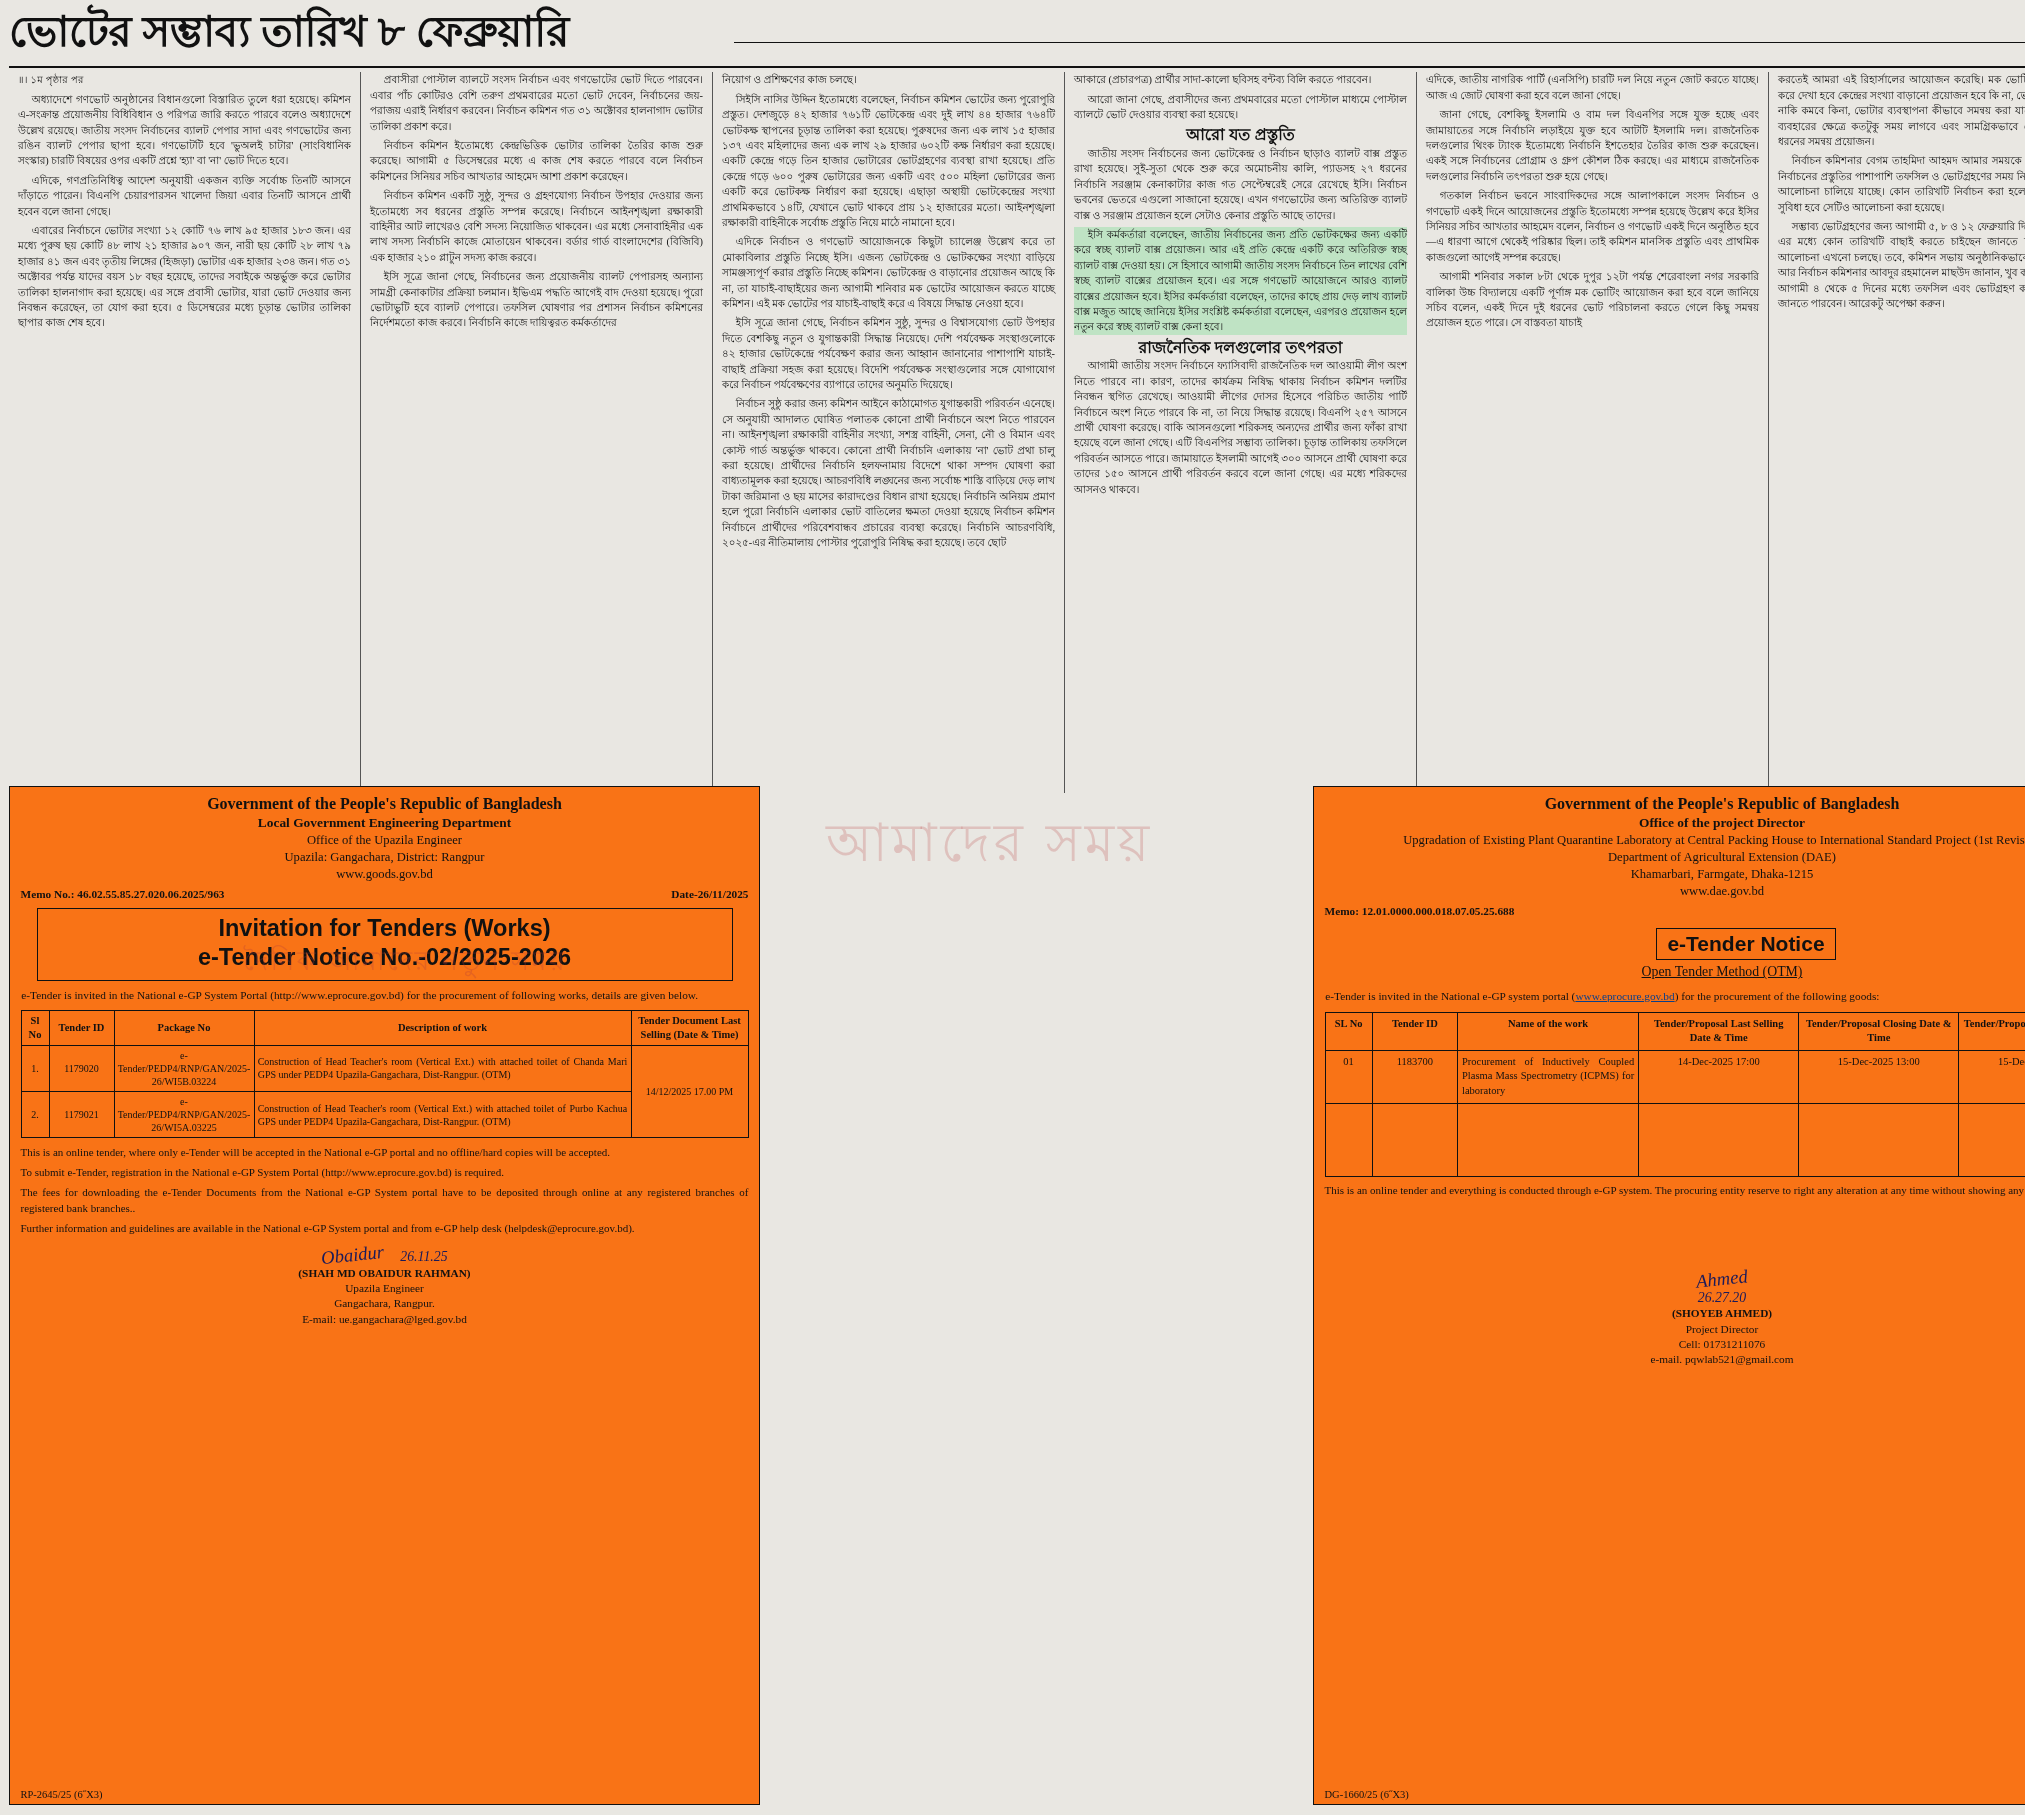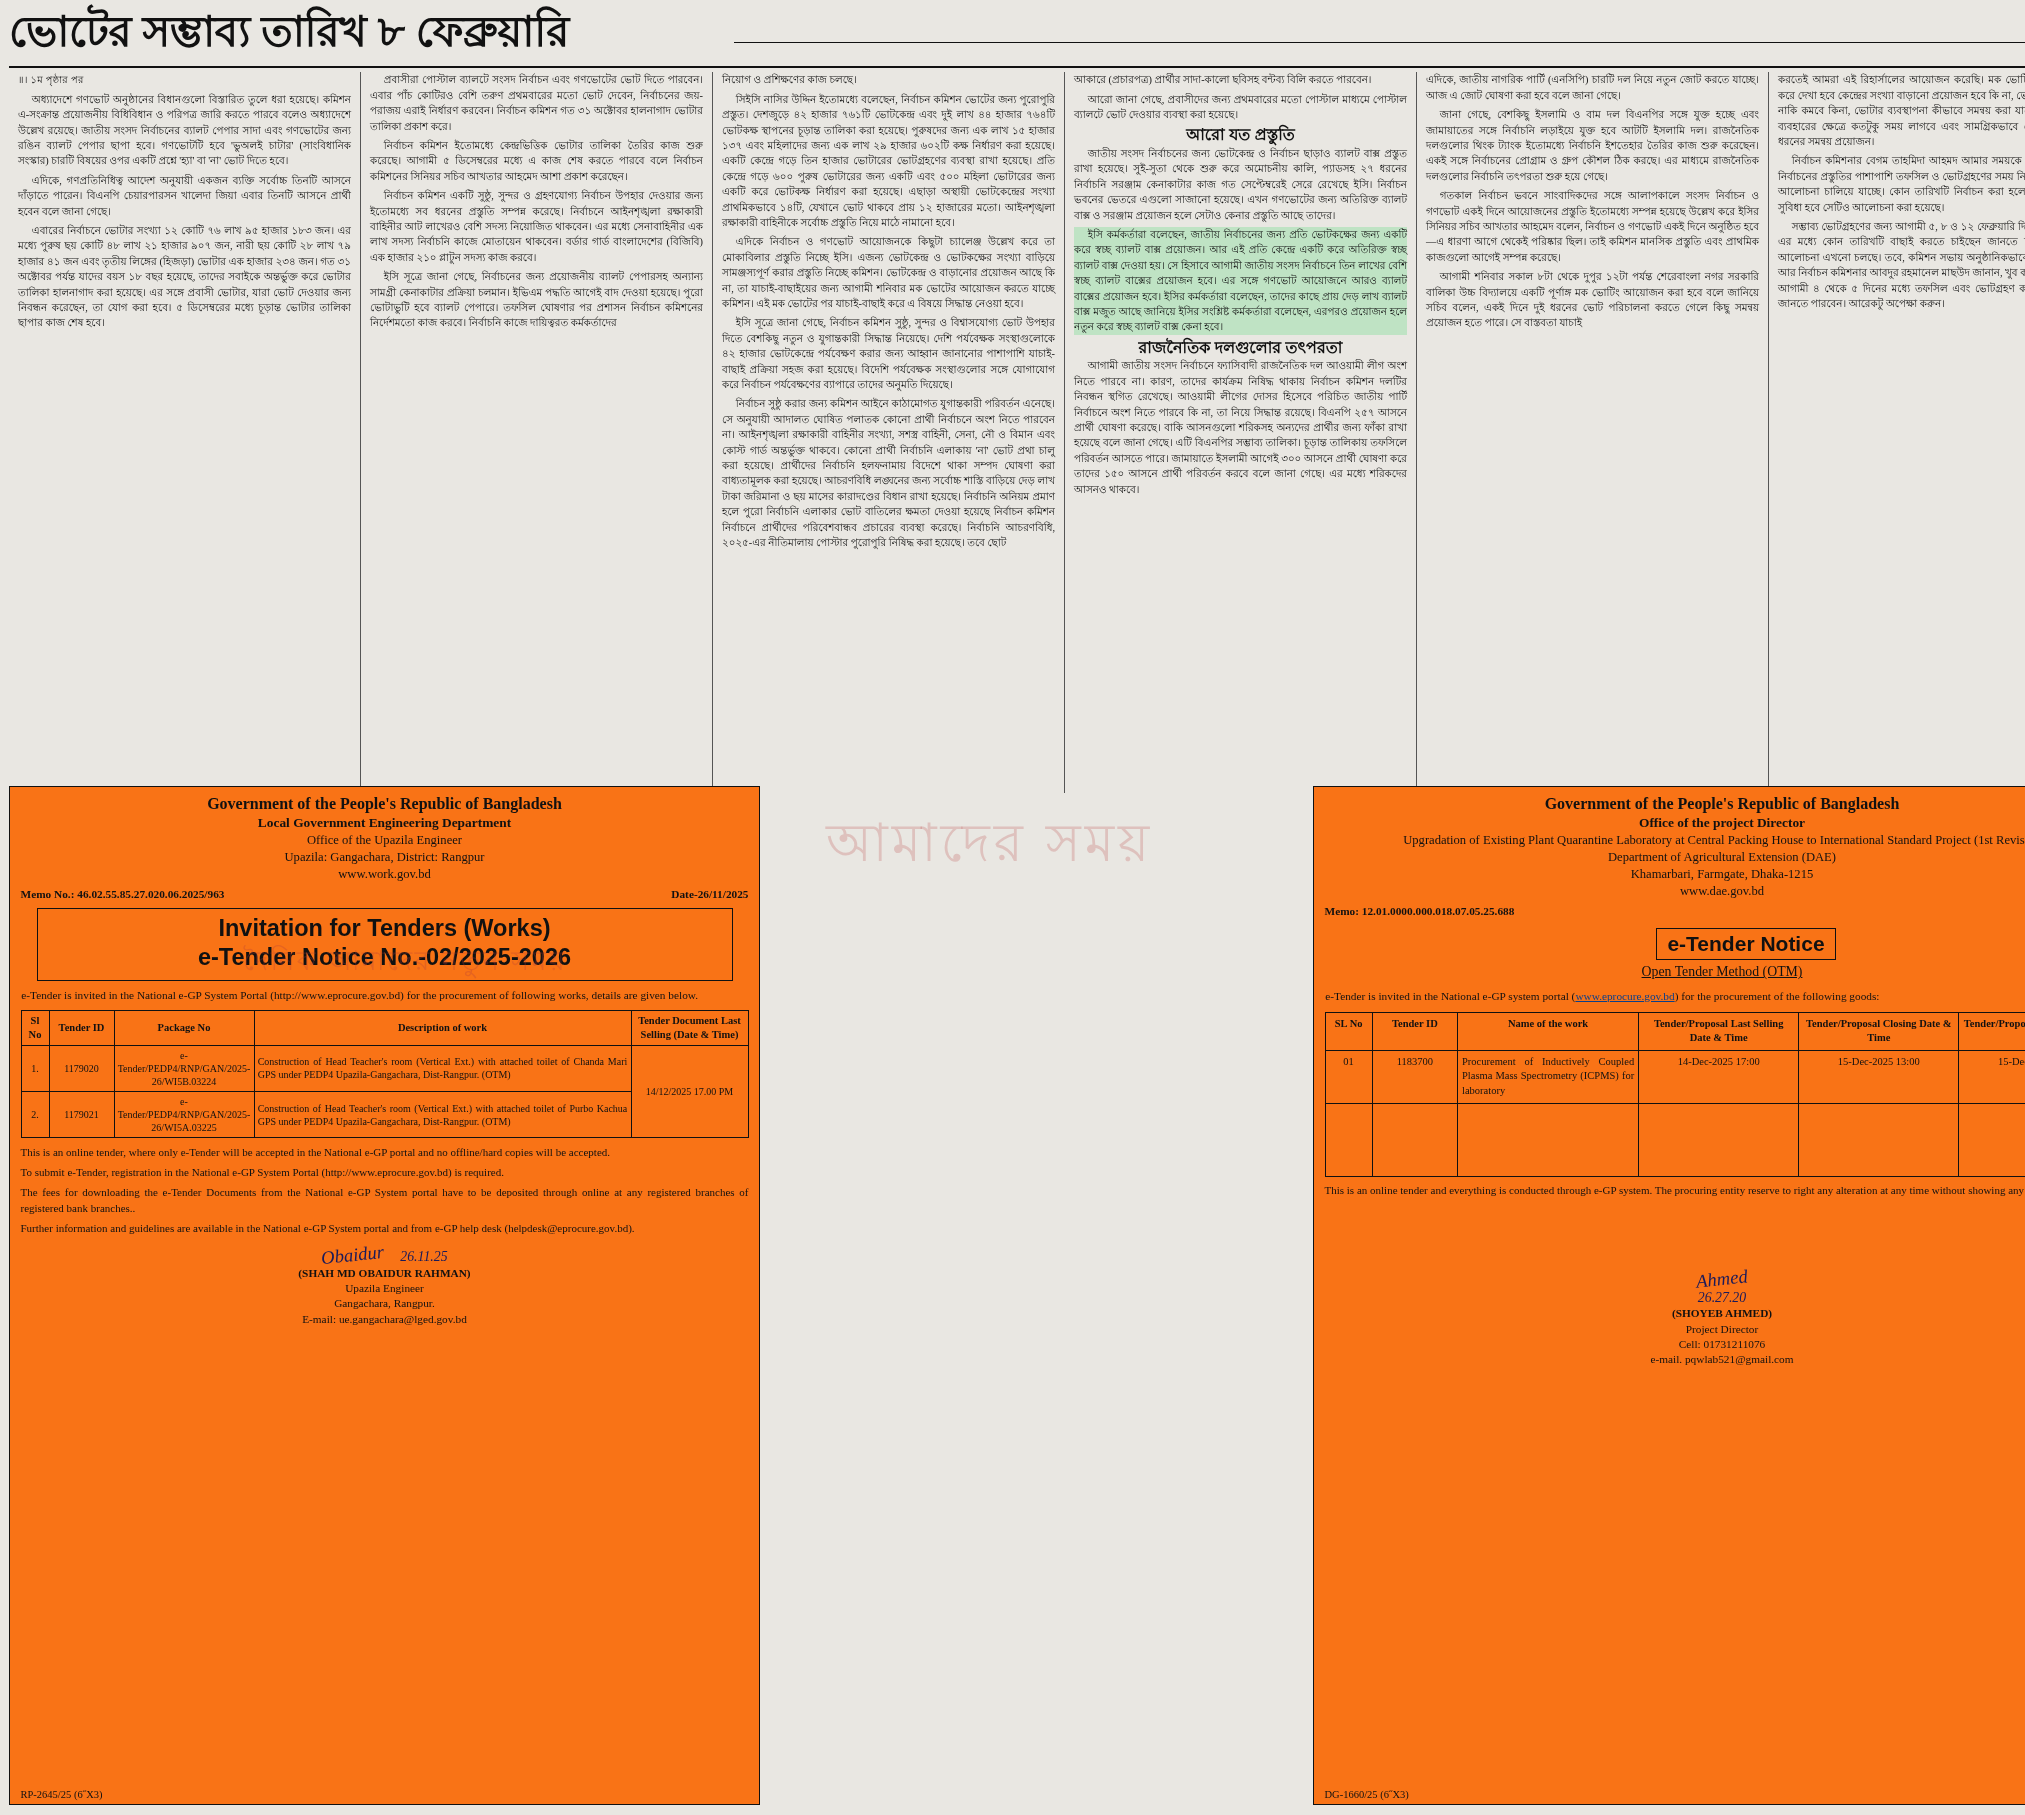--- a/index.html
+++ b/index.html
@@ -295,7 +295,7 @@
       <div class="gov-sub">Local Government Engineering Department</div>
       <div class="gov-line">Office of the Upazila Engineer</div>
       <div class="gov-line">Upazila: Gangachara, District: Rangpur</div>
-      <div class="gov-line">www.work.gov.bd</div>
+      <div class="gov-line">www.goods.gov.bd</div>
       <div class="memo-row">
         <span>Memo No.: 46.02.55.85.27.020.06.2025/963</span>
         <span>Date-26/11/2025</span>

